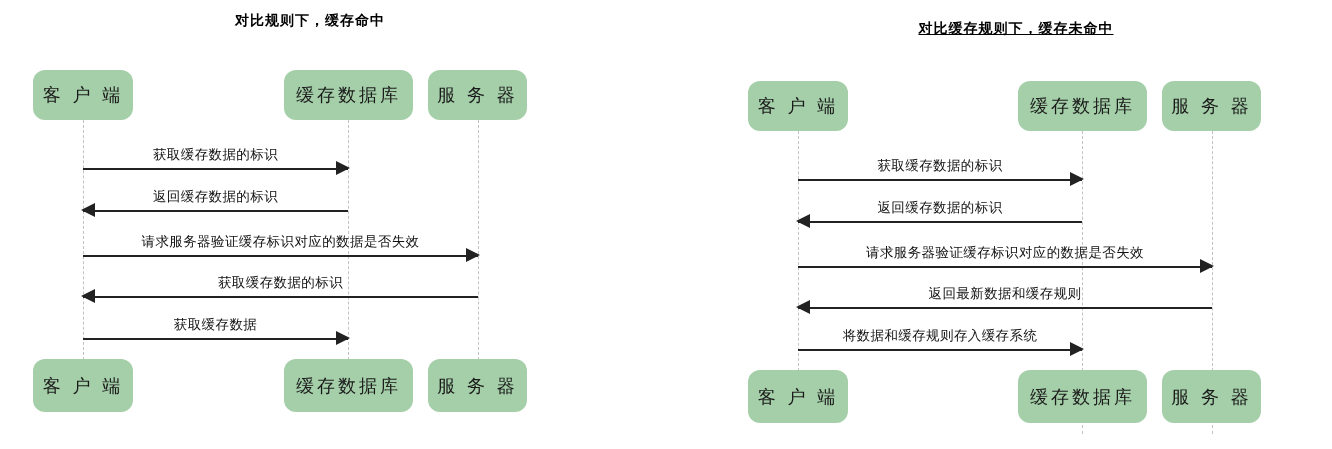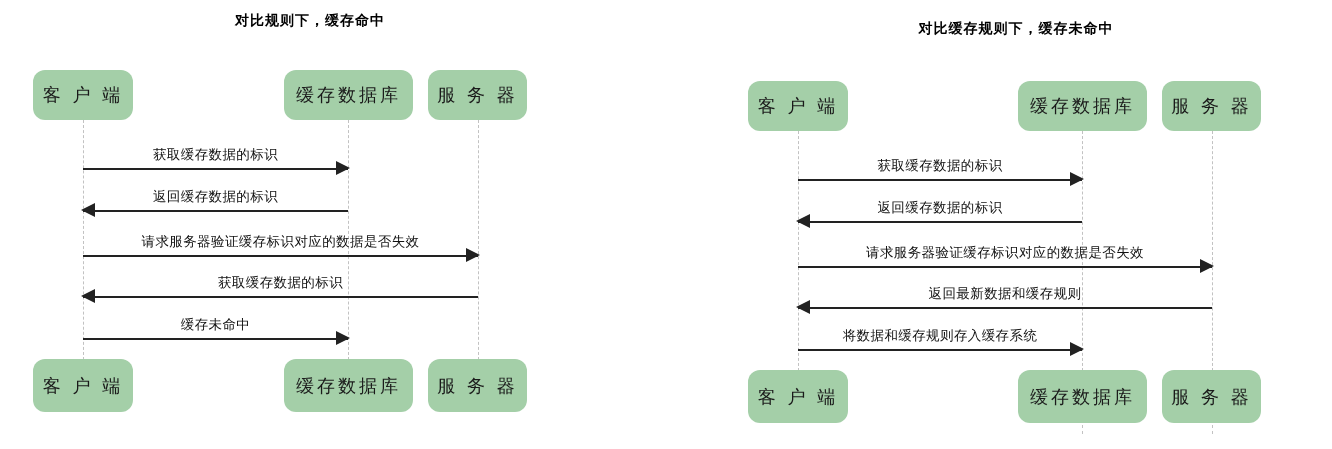--- a/index.html
+++ b/index.html
@@ -168,7 +168,7 @@
 
 <div class="diagram" id="diagram-right">
 
-  <div class="diagram-title" style="top:20px;">对比缓存规则下，缓存未命中</div>
+  <div class="diagram-title" style="top:20px;text-decoration:underline;">对比缓存规则下，缓存未命中</div>
 
   <div class="lifeline" style="left:98px;  top:131px; height:240px;"></div>
   <div class="lifeline" style="left:382px; top:131px; height:240px;"></div>

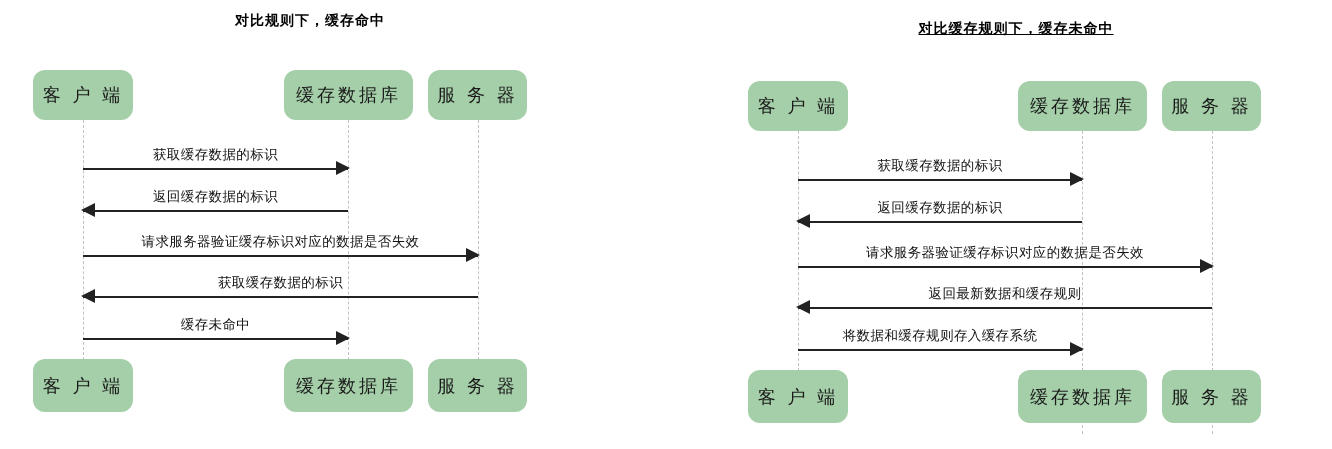--- a/index.html
+++ b/index.html
@@ -152,7 +152,7 @@
   <div class="msg to-right" style="left:83px; top:338px; width:265px;">
     <div class="line"></div>
     <div class="head"></div>
-    <div class="label">缓存未命中</div>
+    <div class="label">获取缓存数据</div>
   </div>
 
   <div class="actor-box" style="left:33px; top:359px; width:100px; height:53px;">

